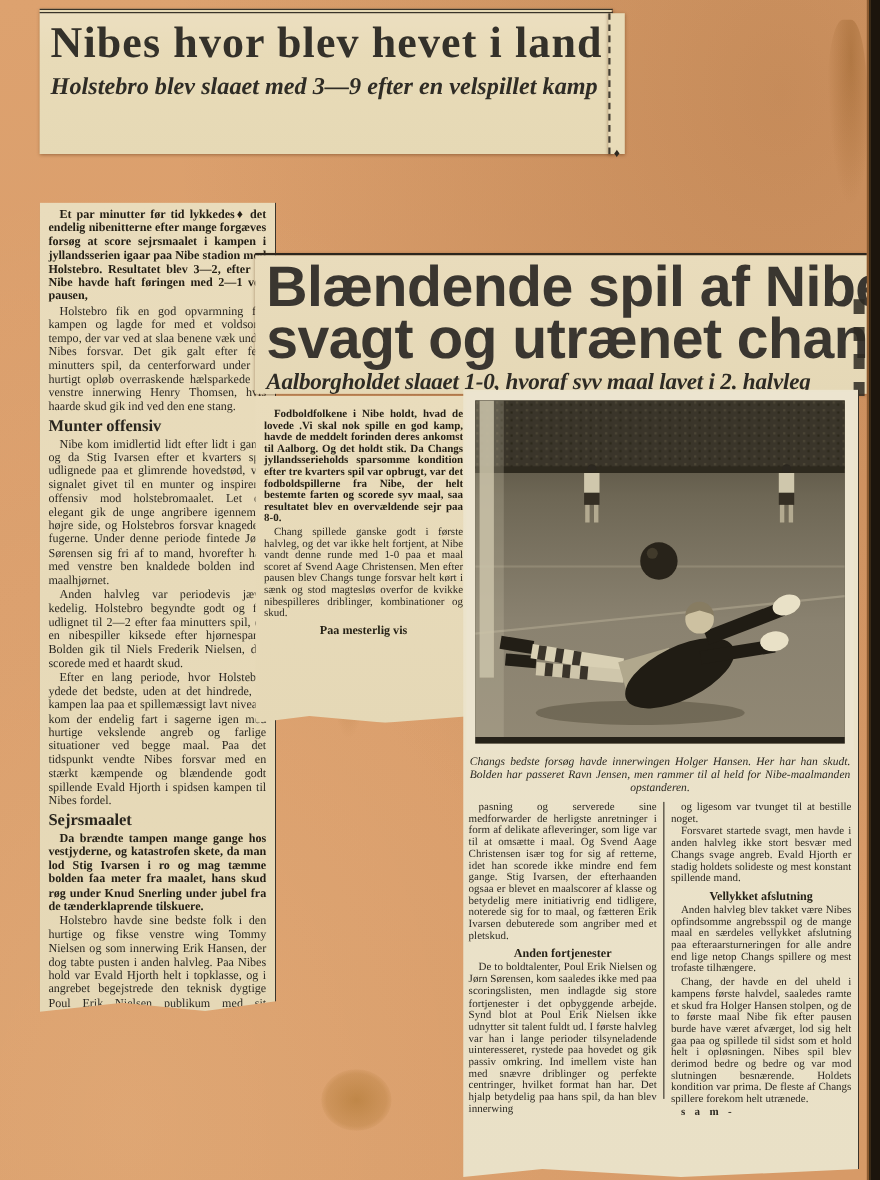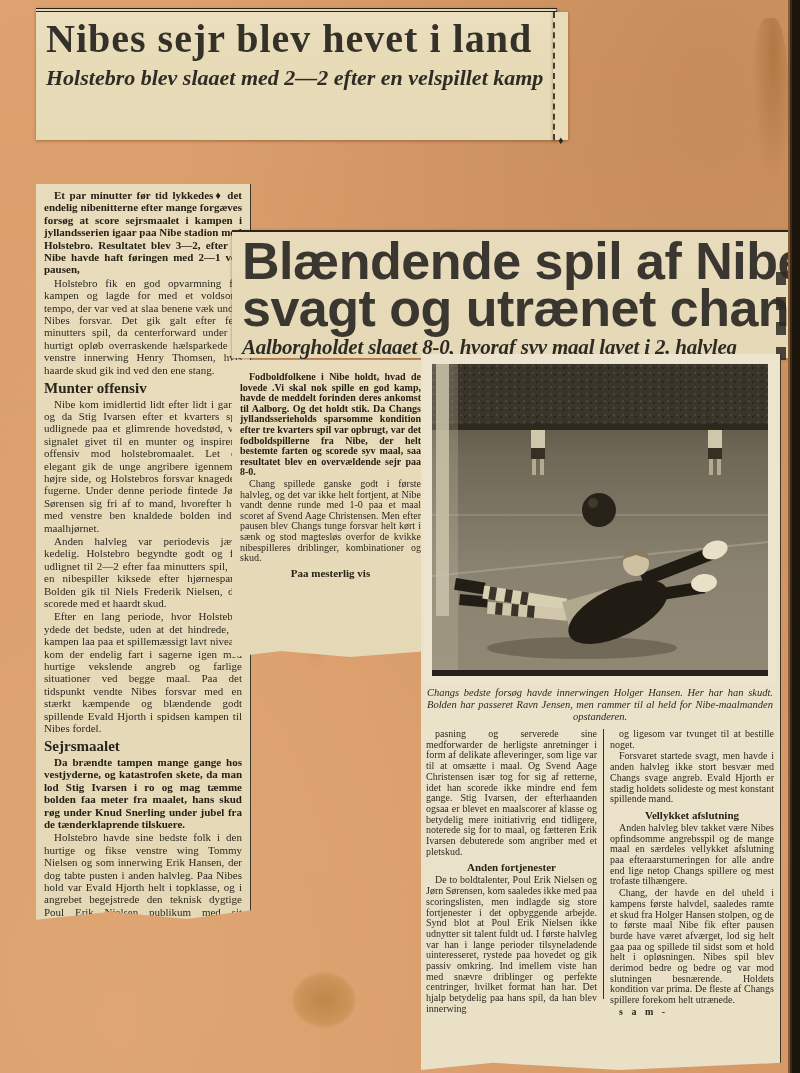--- a/index.html
+++ b/index.html
@@ -125,7 +125,7 @@
   <div class="stain s3"></div>
 
   <div class="paper p-tone1 c1-head">
-    <div class="hl">Nibes sejr blev hevet i land</div>
+    <div class="hl">Nibes hvor blev hevet i land</div>
     <div class="c1-sub">Holstebro blev slaaet med 2—2 efter en velspillet kamp</div>
   </div>
   <div class="paper dash-strip">

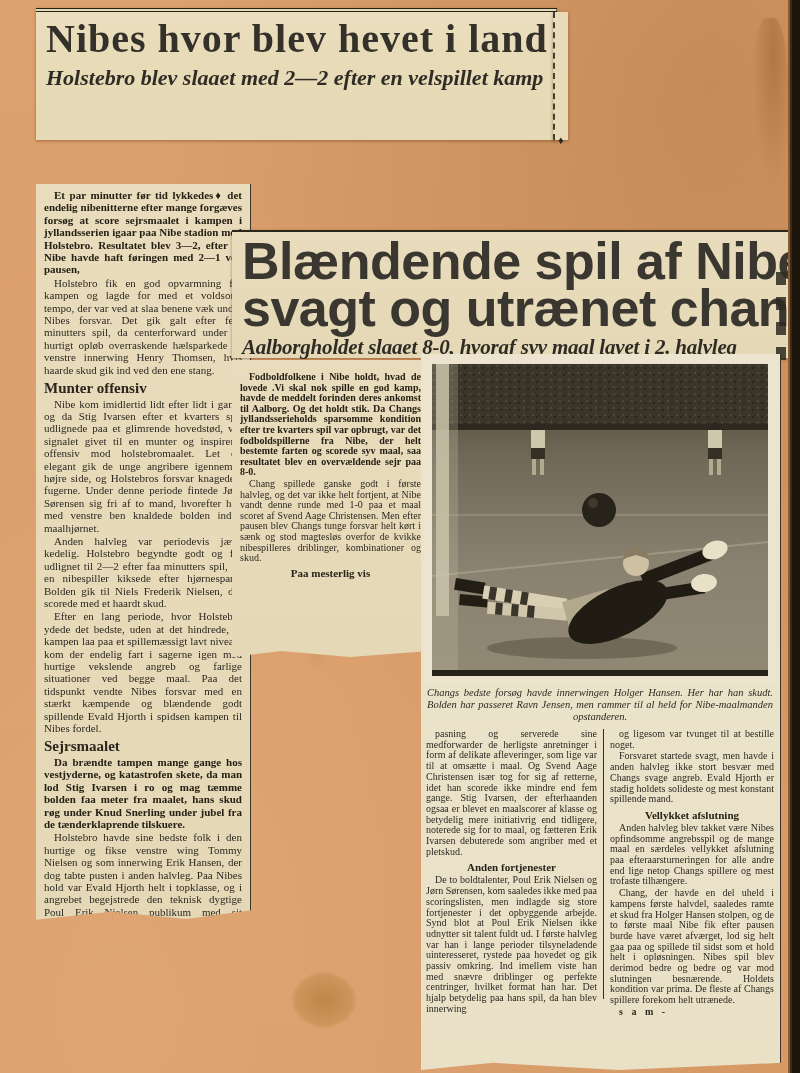--- a/index.html
+++ b/index.html
@@ -126,7 +126,7 @@
 
   <div class="paper p-tone1 c1-head">
     <div class="hl">Nibes hvor blev hevet i land</div>
-    <div class="c1-sub">Holstebro blev slaaet med 2—2 efter en velspillet kamp</div>
+    <div class="c1-sub">Holstebro blev slaaet med 3—9 efter en velspillet kamp</div>
   </div>
   <div class="paper dash-strip">
     <span class="diamond">♦</span>

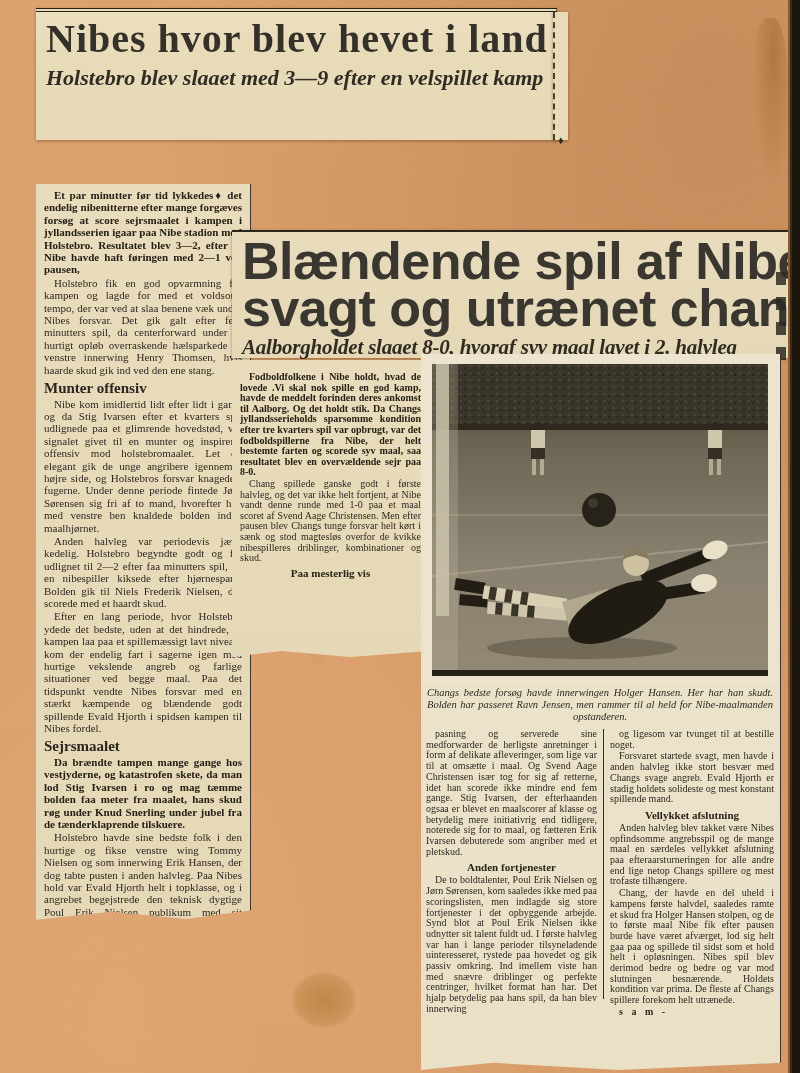--- a/index.html
+++ b/index.html
@@ -148,7 +148,7 @@
   <div class="paper p-tone2 c2-head">
     <div class="hl">Blændende spil af Nibe mod</div>
     <div class="hl">svagt og utrænet changhold</div>
-    <div class="c2-sub">Aalborgholdet slaaet 8-0, hvoraf syv maal lavet i 2. halvleg</div>
+    <div class="c2-sub">Aalborgholdet slaaet 1-0, hvoraf syv maal lavet i 2. halvleg</div>
     <div class="edge-frags"></div>
   </div>
 

